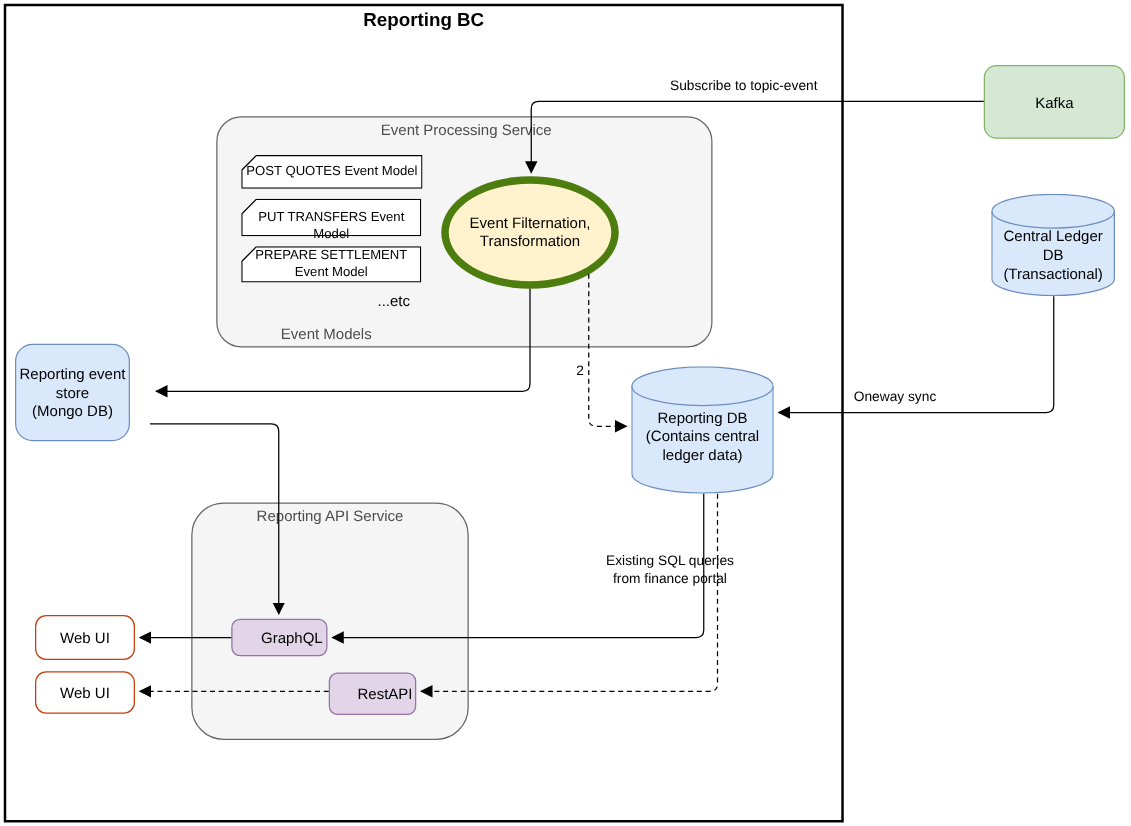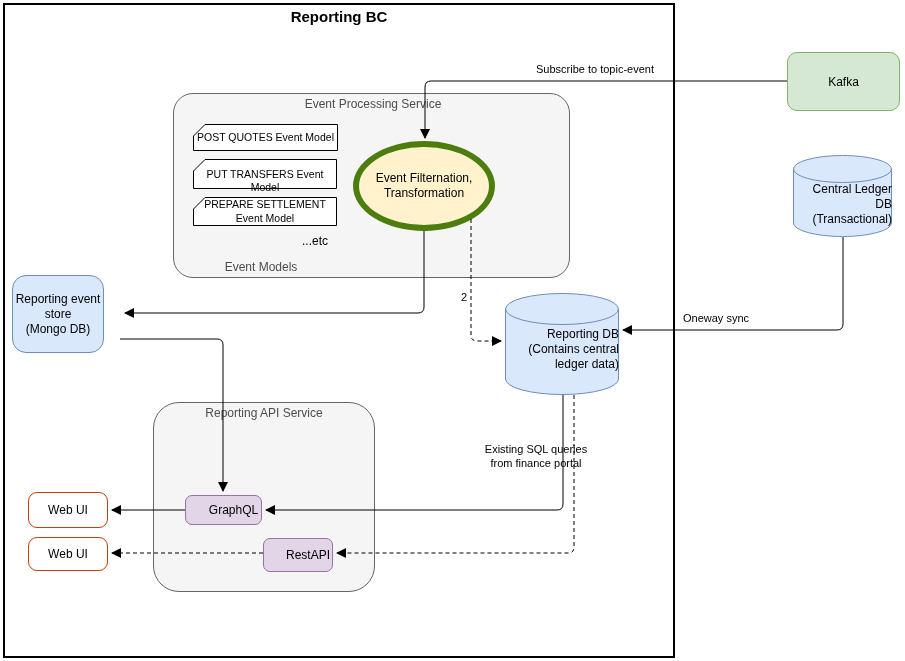--- a/index.html
+++ b/index.html
@@ -23,7 +23,7 @@
   .card svg{position:absolute;left:0;top:0;}
   .card-label{position:relative;width:100%;height:100%;font-size:10.5px;color:#000;z-index:2;}
   .cyl{z-index:2;}
-  .cyl-label{position:absolute;left:0;right:0;text-align:right;font-size:12px;color:#000;z-index:2;}
+  .cyl-label{position:absolute;left:0;right:0;text-align:center;font-size:12px;color:#000;z-index:2;}
   .misc-label{position:absolute;font-size:12px;color:#000;z-index:2;text-align:center;}
   .edges{position:absolute;left:0;top:0;z-index:3;pointer-events:none;}
   .edge-label{position:absolute;font-size:11px;color:#000;text-align:center;z-index:4;}

